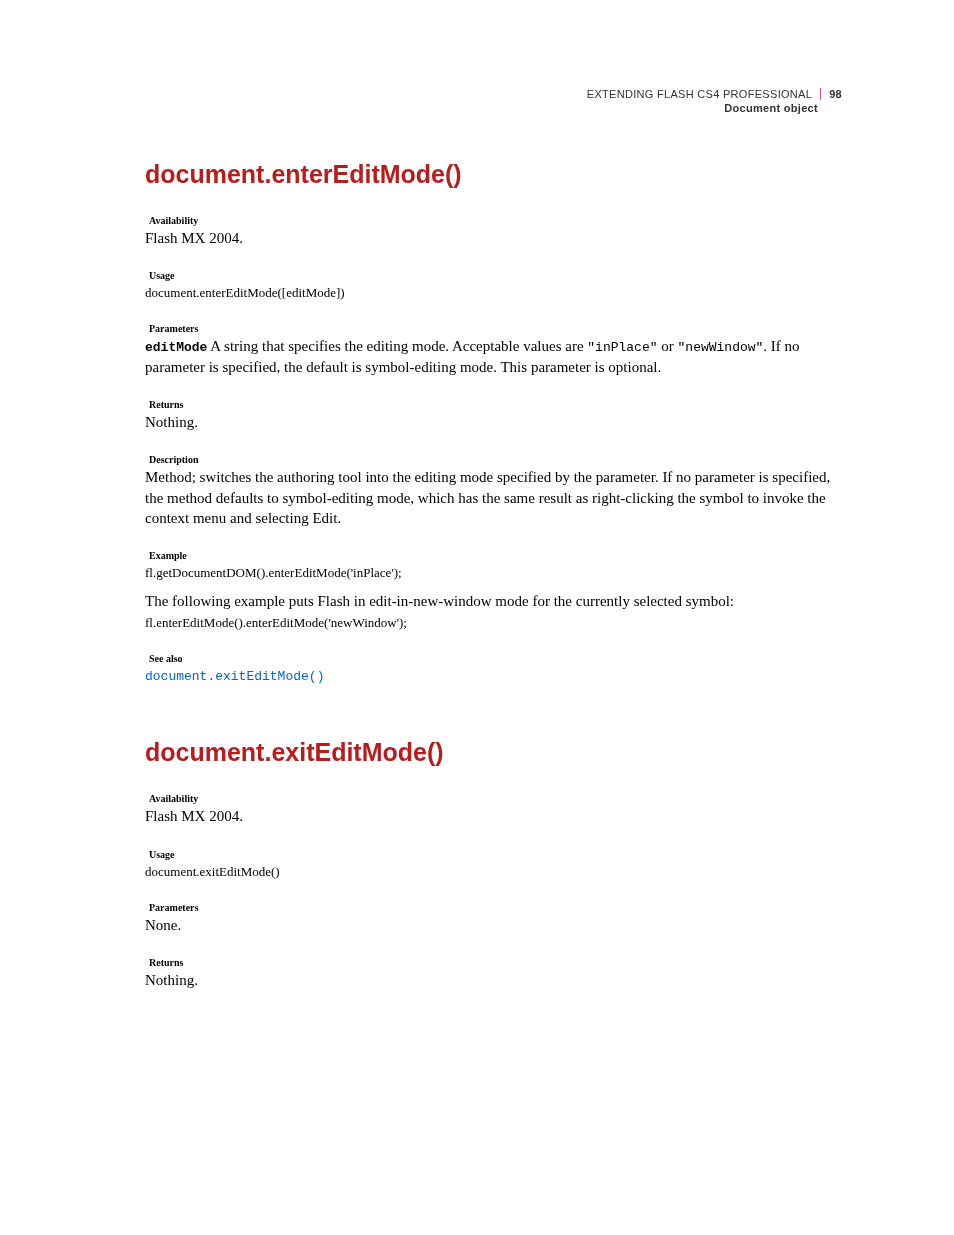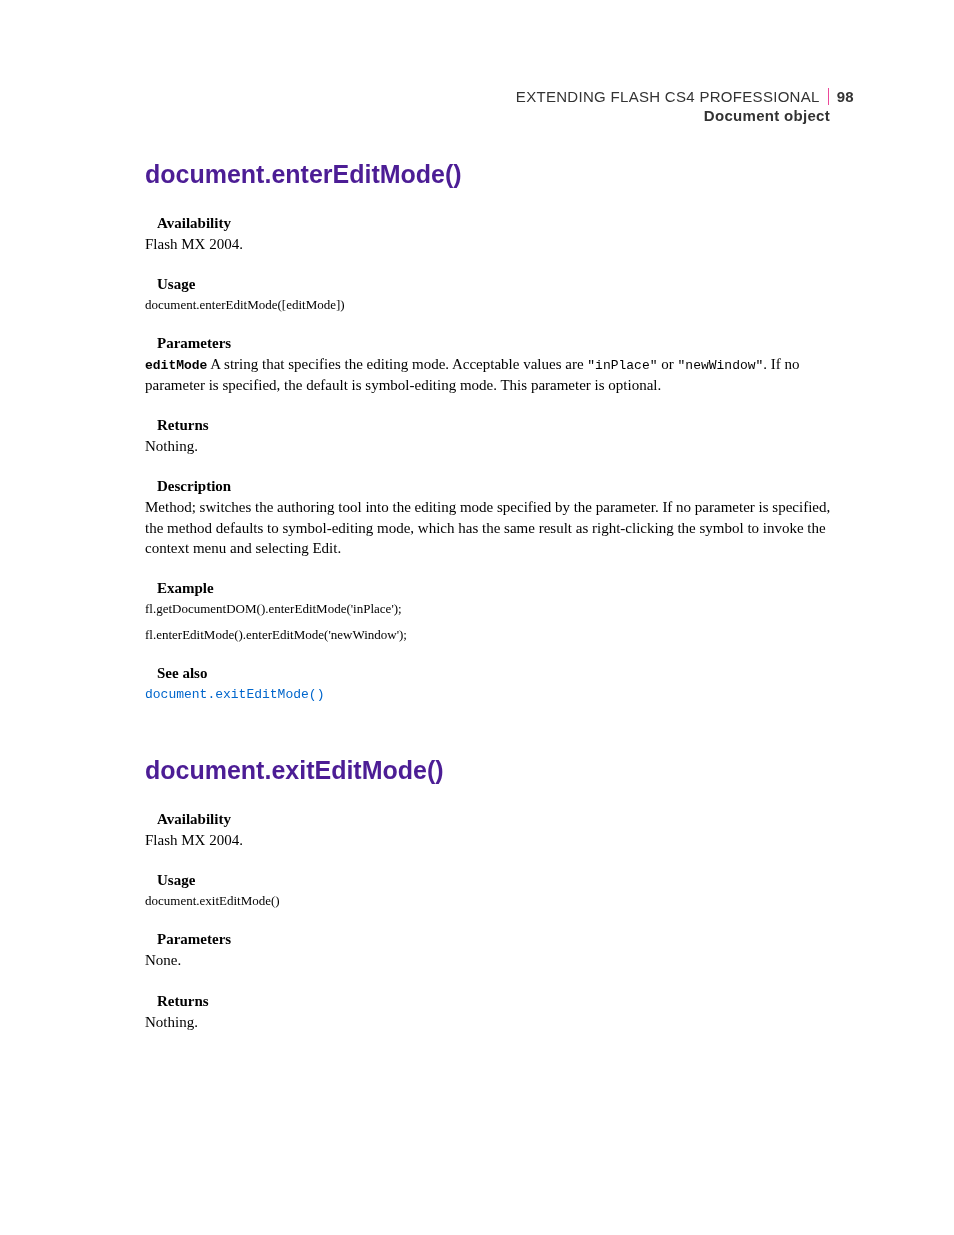--- a/index.html
+++ b/index.html
@@ -18,10 +18,10 @@
   .runhead {
     position: absolute;
     top: 88px;
-    right: 100px;
+    right: 112px;
     text-align: right;
     font-family: "Myriad Pro", "Helvetica Neue", Arial, sans-serif;
-    font-size: 15px;
+    font-size: 11px;
     letter-spacing: 0.3px;
     color: #333;
   }

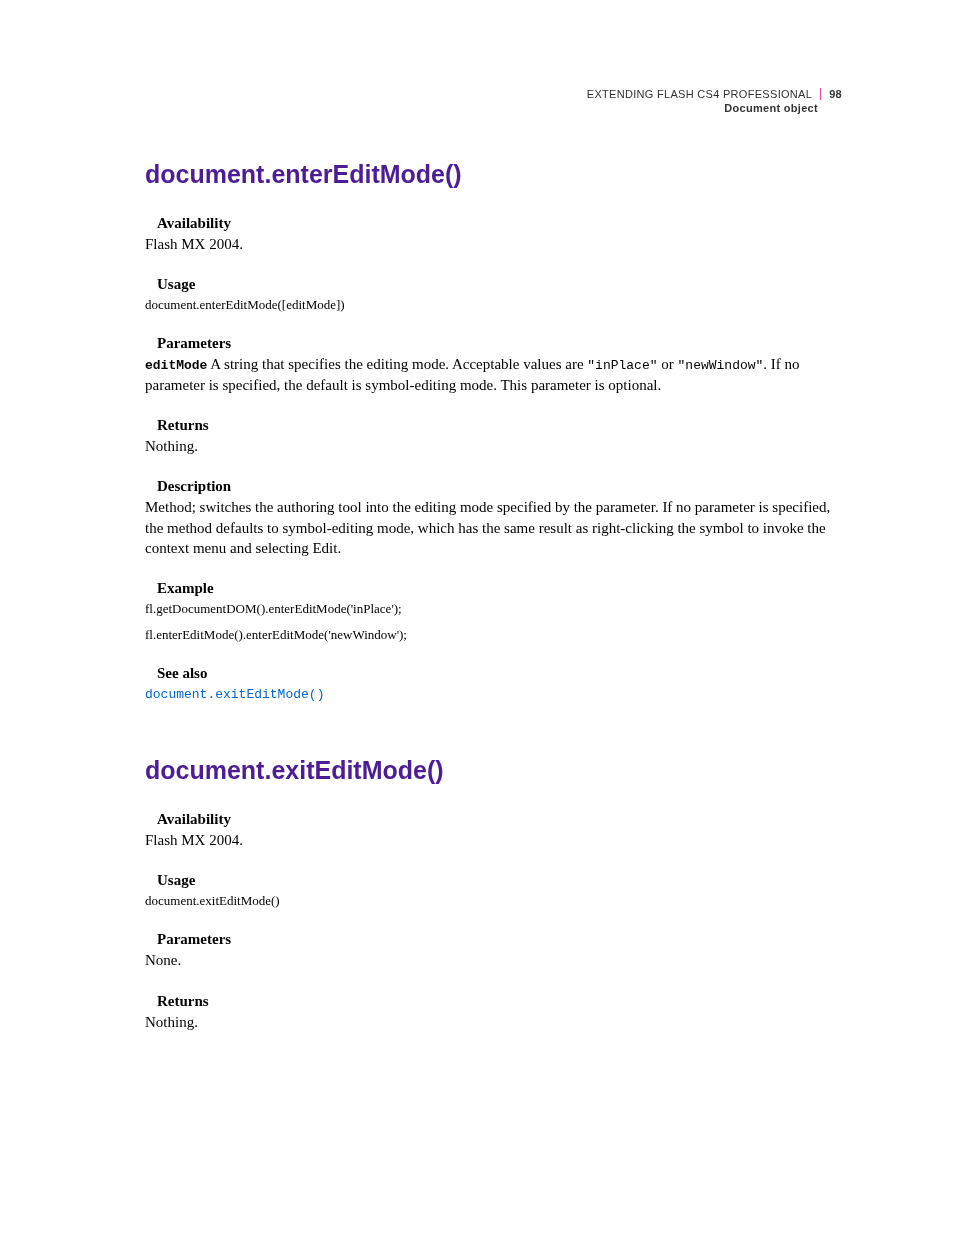--- a/index.html
+++ b/index.html
@@ -52,7 +52,7 @@
     font-weight: 700;
     font-size: 25px;
     margin: 0 0 26px 0;
-    color: #4c1d95;
+    color: #b91c1c;
   }
   h2.sub {
     font-family: "Minion Pro", "Times New Roman", Georgia, serif;

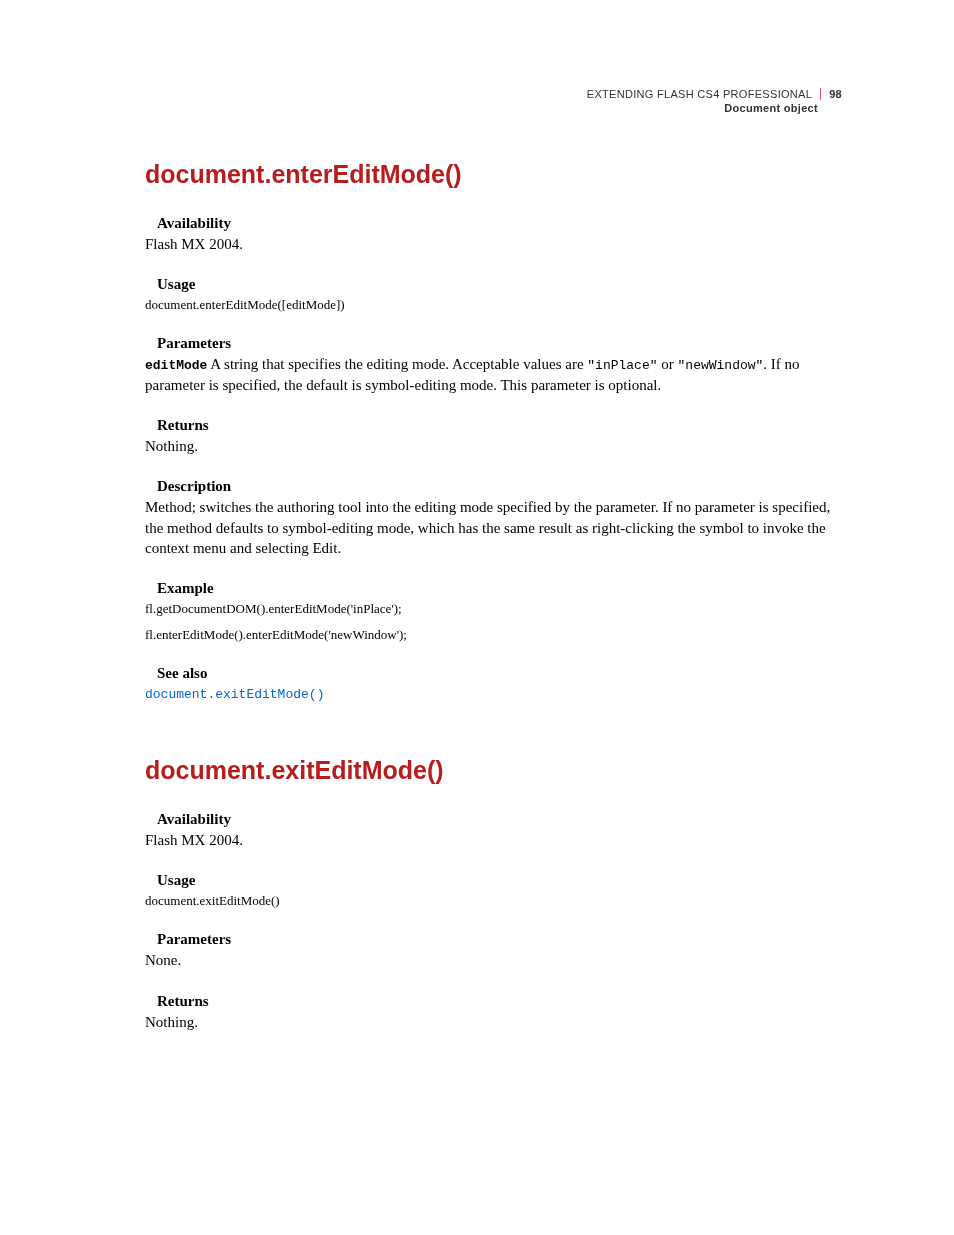--- a/index.html
+++ b/index.html
@@ -57,8 +57,8 @@
   h2.sub {
     font-family: "Minion Pro", "Times New Roman", Georgia, serif;
     font-weight: 700;
-    font-size: 15px;
-    margin: 22px 0 2px 12px;
+    font-size: 10px;
+    margin: 22px 0 2px 4px;
   }
   p.body {
     font-size: 15px;

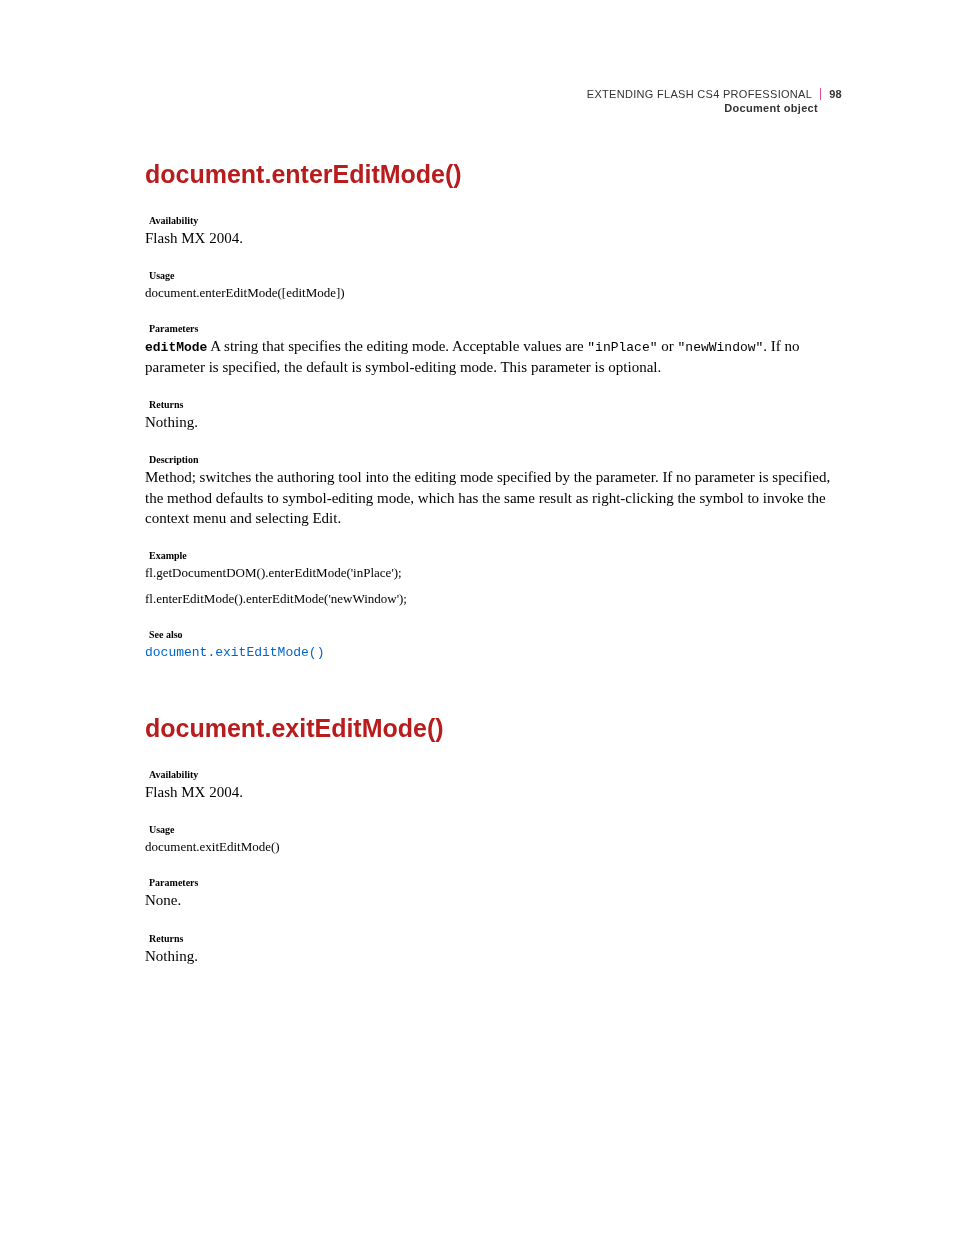--- a/index.html
+++ b/index.html
@@ -124,6 +124,7 @@
 
     <h2 class="sub">Example</h2>
     <pre class="code">fl.getDocumentDOM().enterEditMode('inPlace');</pre>
+    <p class="body">The following example puts Flash in edit-in-new-window mode for the currently selected symbol:</p>
     <pre class="code">fl.enterEditMode().enterEditMode('newWindow');</pre>
 
     <h2 class="sub">See also</h2>

